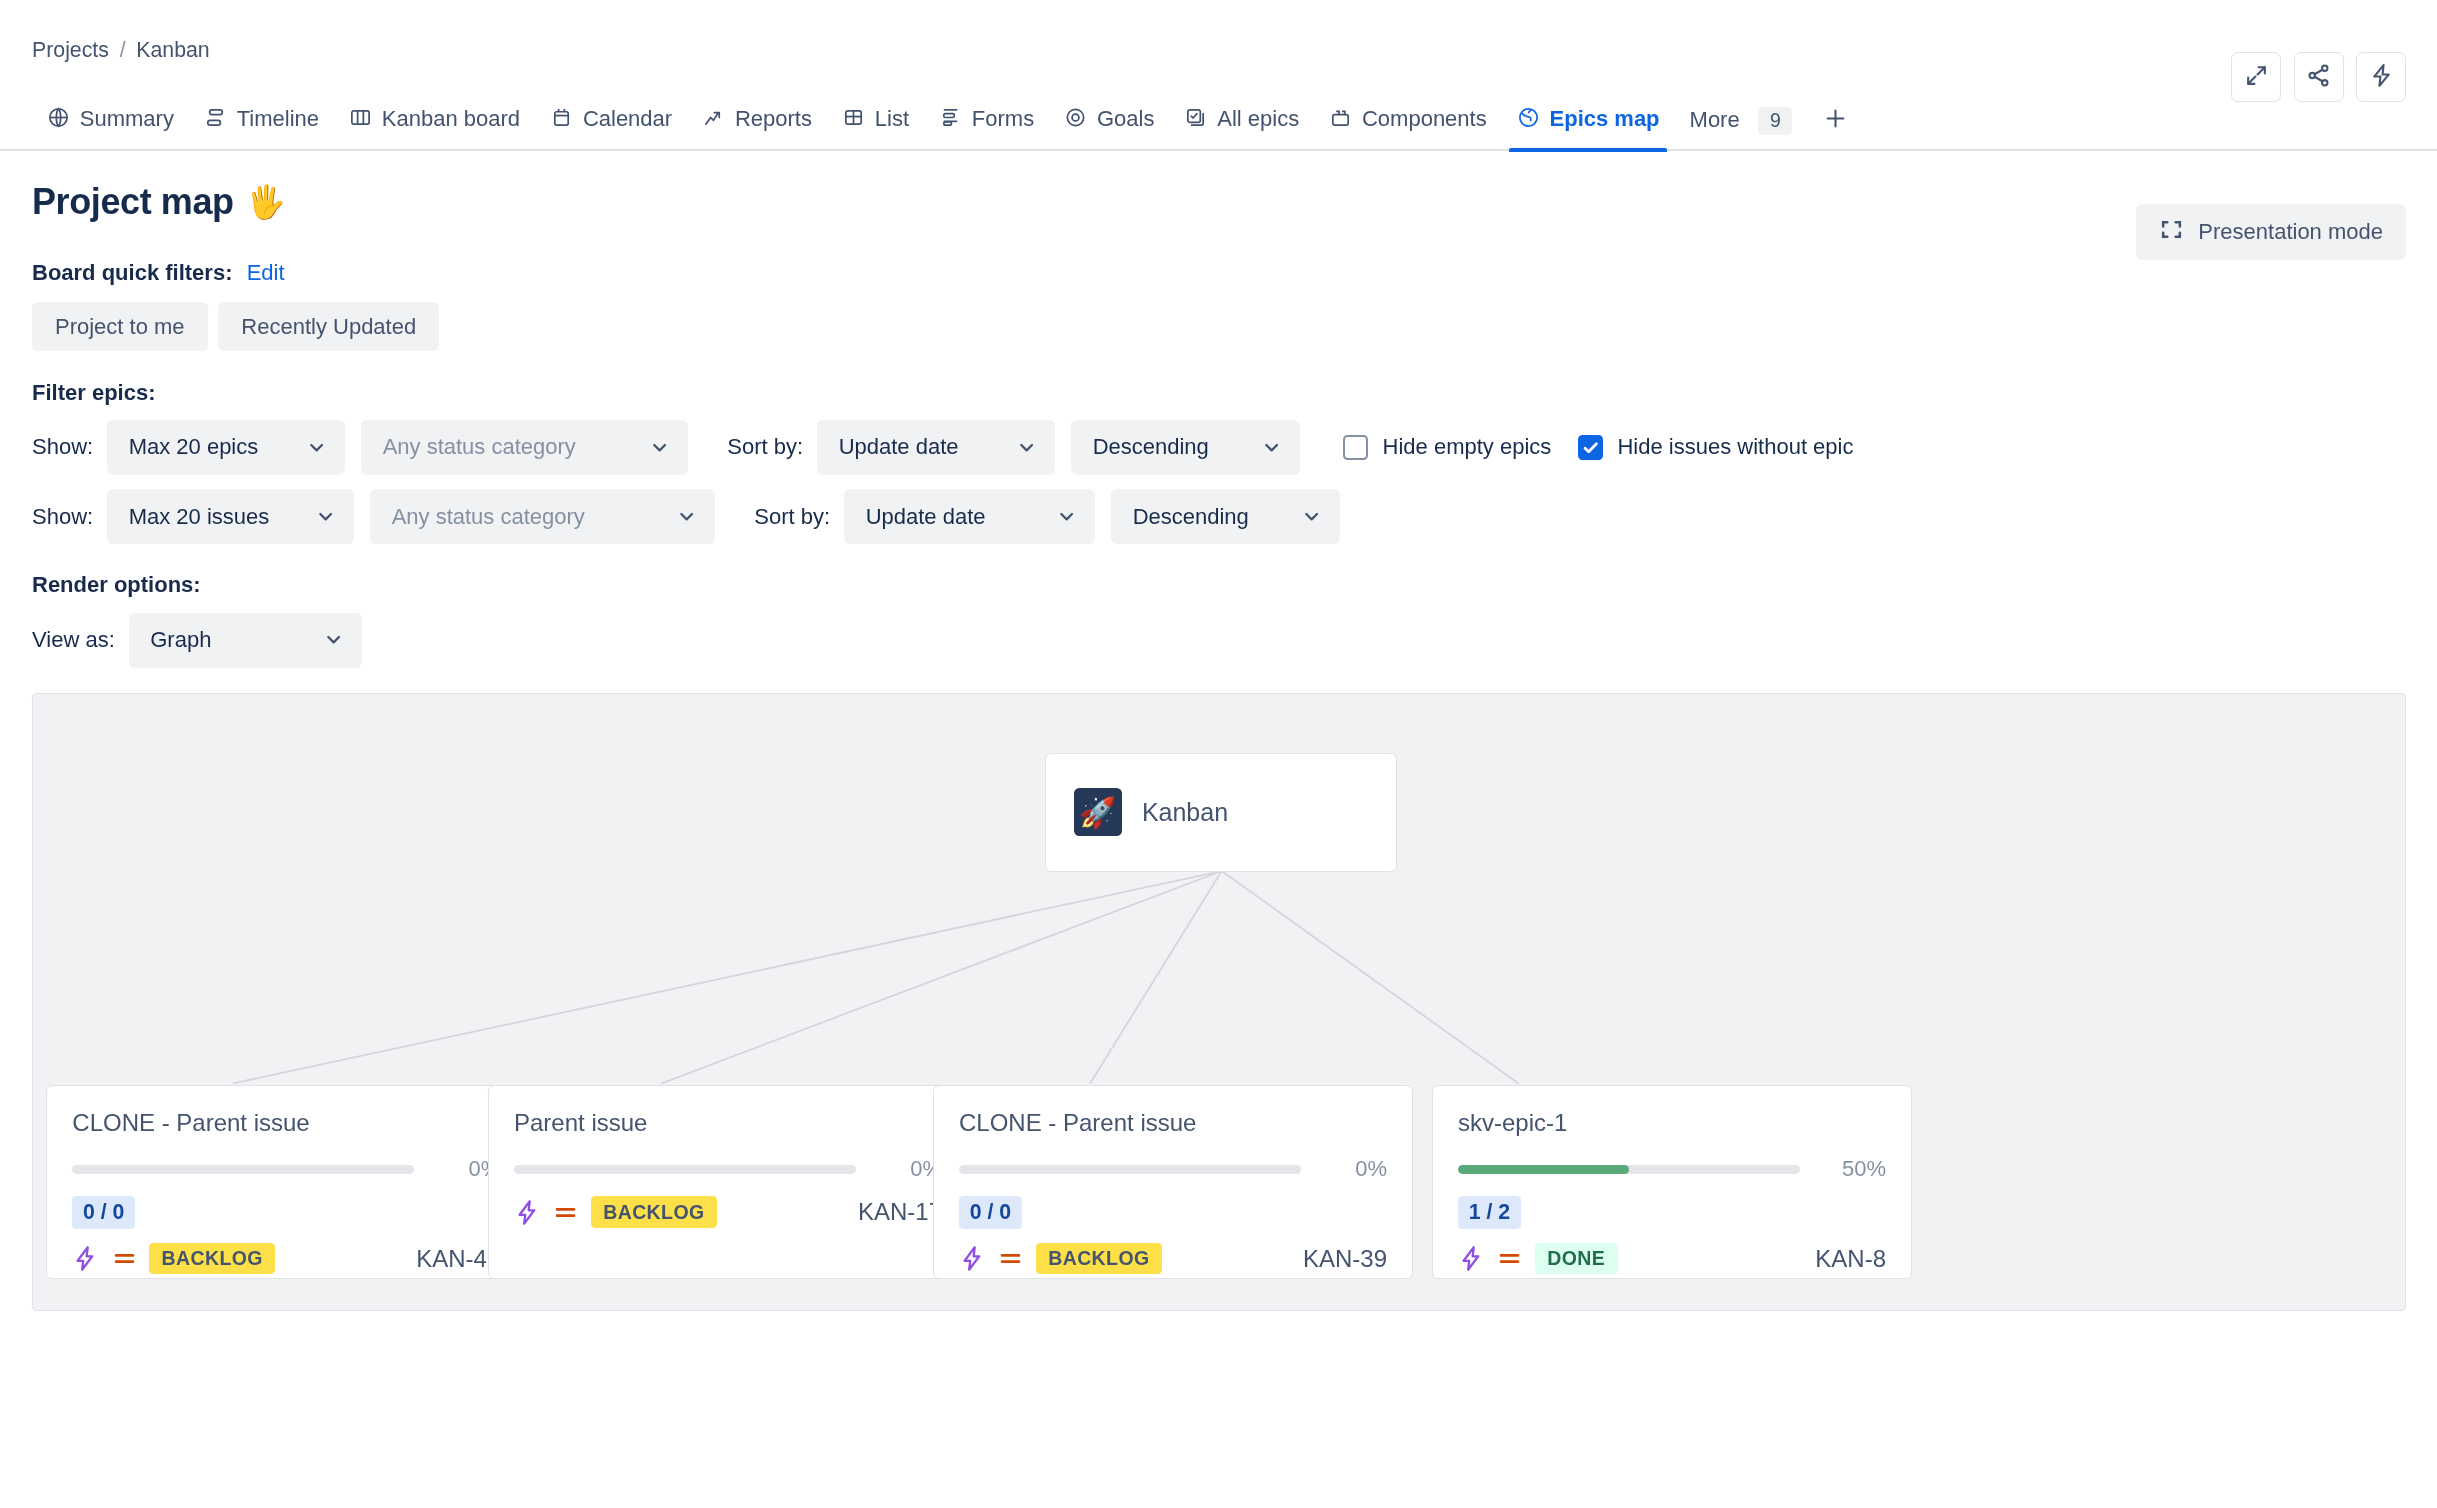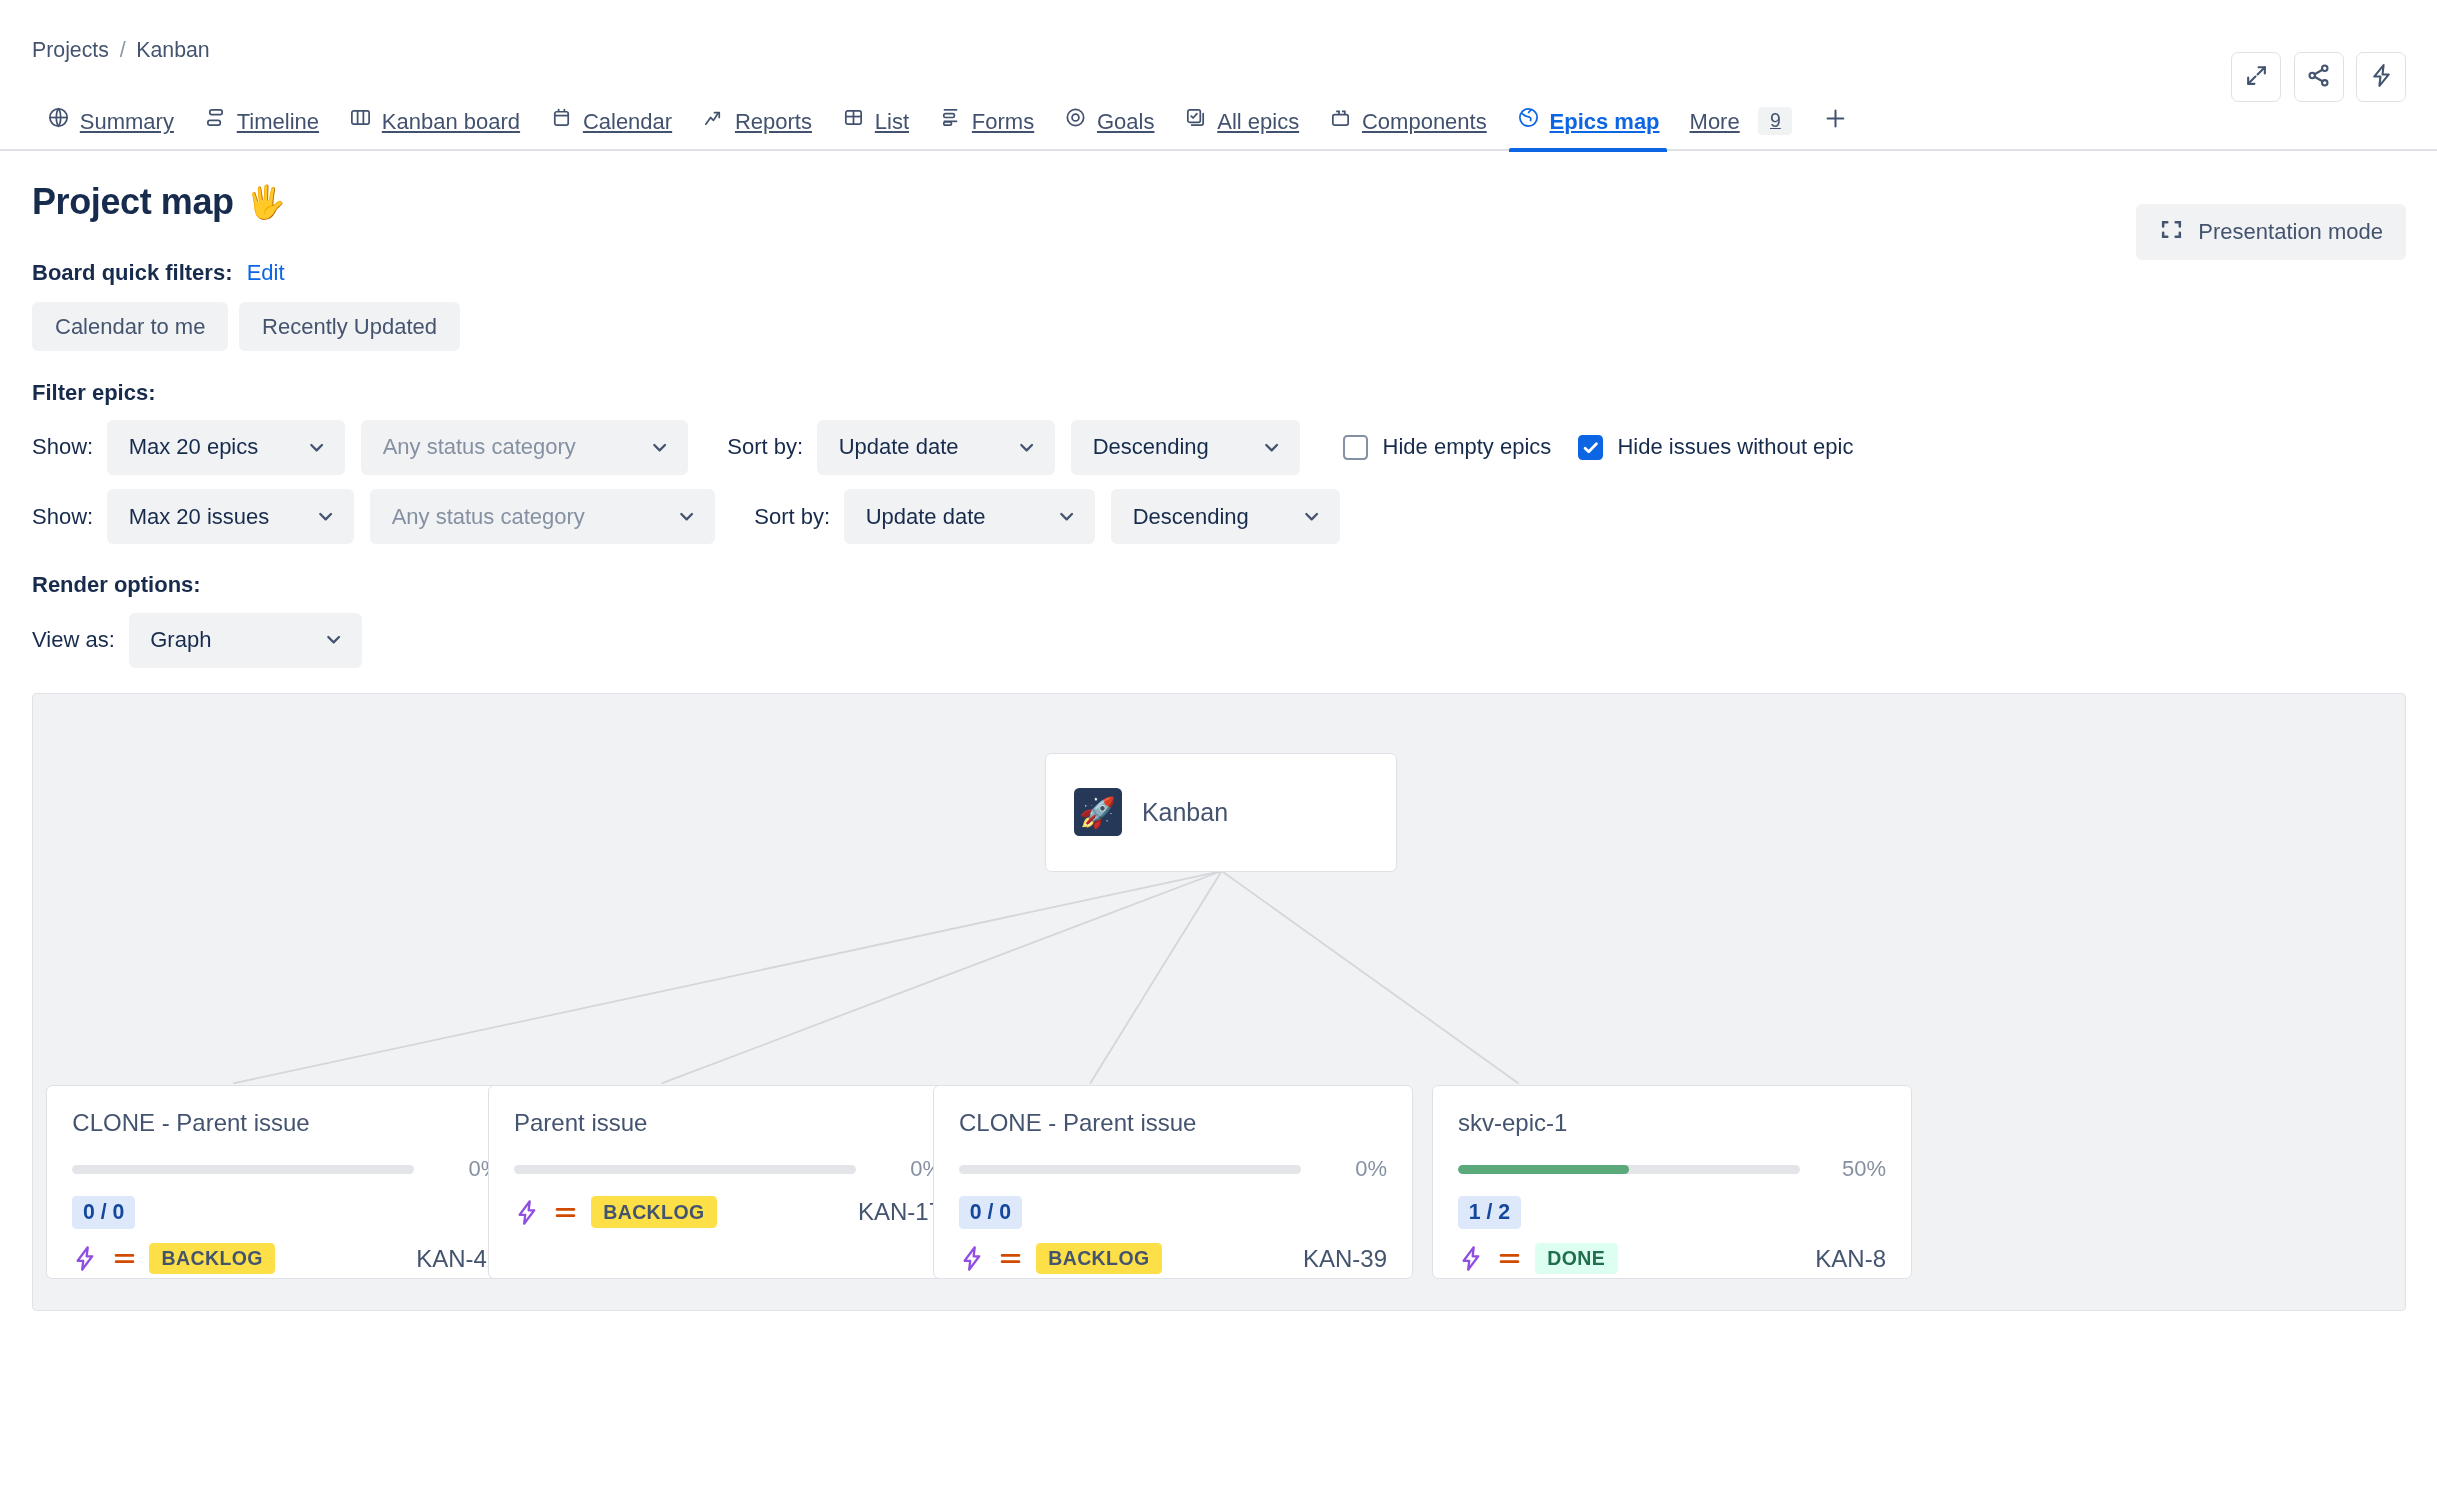--- a/index.html
+++ b/index.html
@@ -46,9 +46,9 @@
     border-bottom: 2.7px solid #dfe1e6;
   }
   .tab {
-    display: flex; align-items: flex-end; gap: 9.8px;
+    display: flex; align-items: flex-start; gap: 9.8px;
     padding: 5.3px 15px 14.2px 15px; font-size: 22px; color: #42526e;
-    cursor: pointer; position: relative; white-space: nowrap; text-decoration: underline;
+    cursor: pointer; position: relative; white-space: nowrap;
   }
   .tab svg { width: 23px; height: 23px; flex: none; }
   .tab.active { color: #0c66e4; font-weight: bold; }

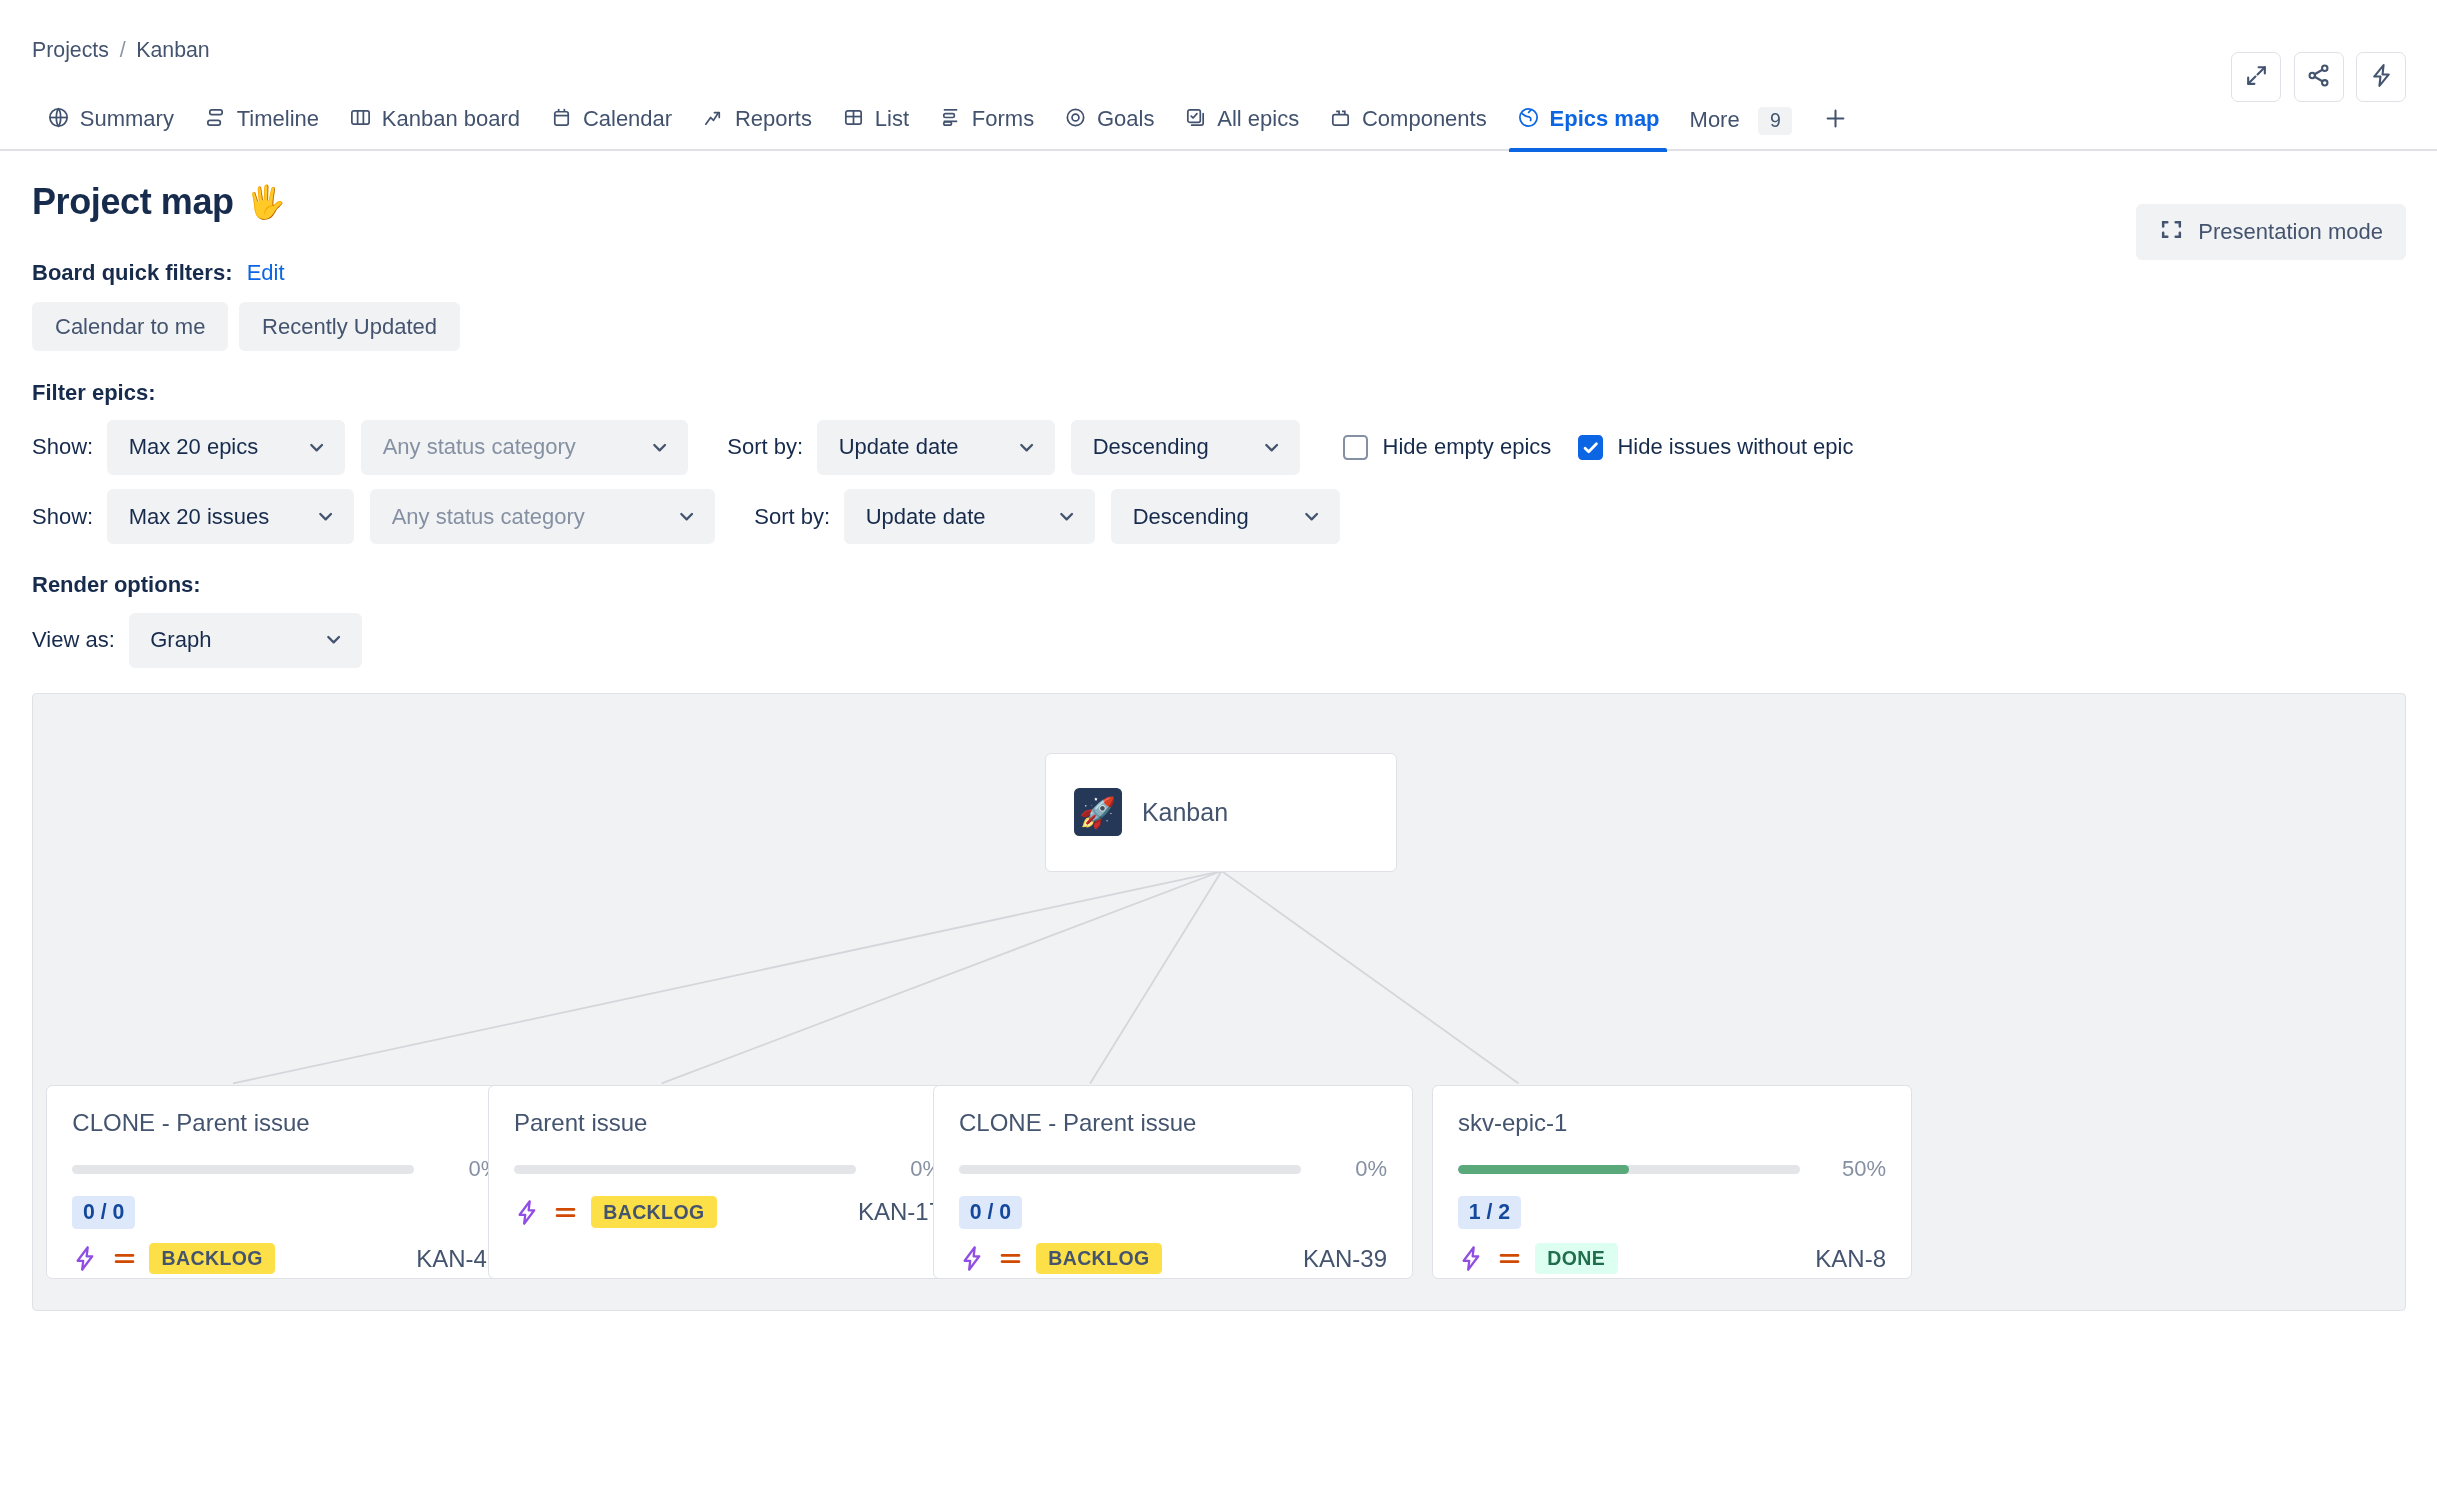--- a/index.html
+++ b/index.html
@@ -399,7 +399,7 @@
     <a class="inline-link" href="#">Edit</a>
   </div>
   <div class="pill-row">
-    <button class="pill">Calendar to me</button>
+    <button class="pill">Project to me</button>
     <button class="pill">Recently Updated</button>
   </div>
 

